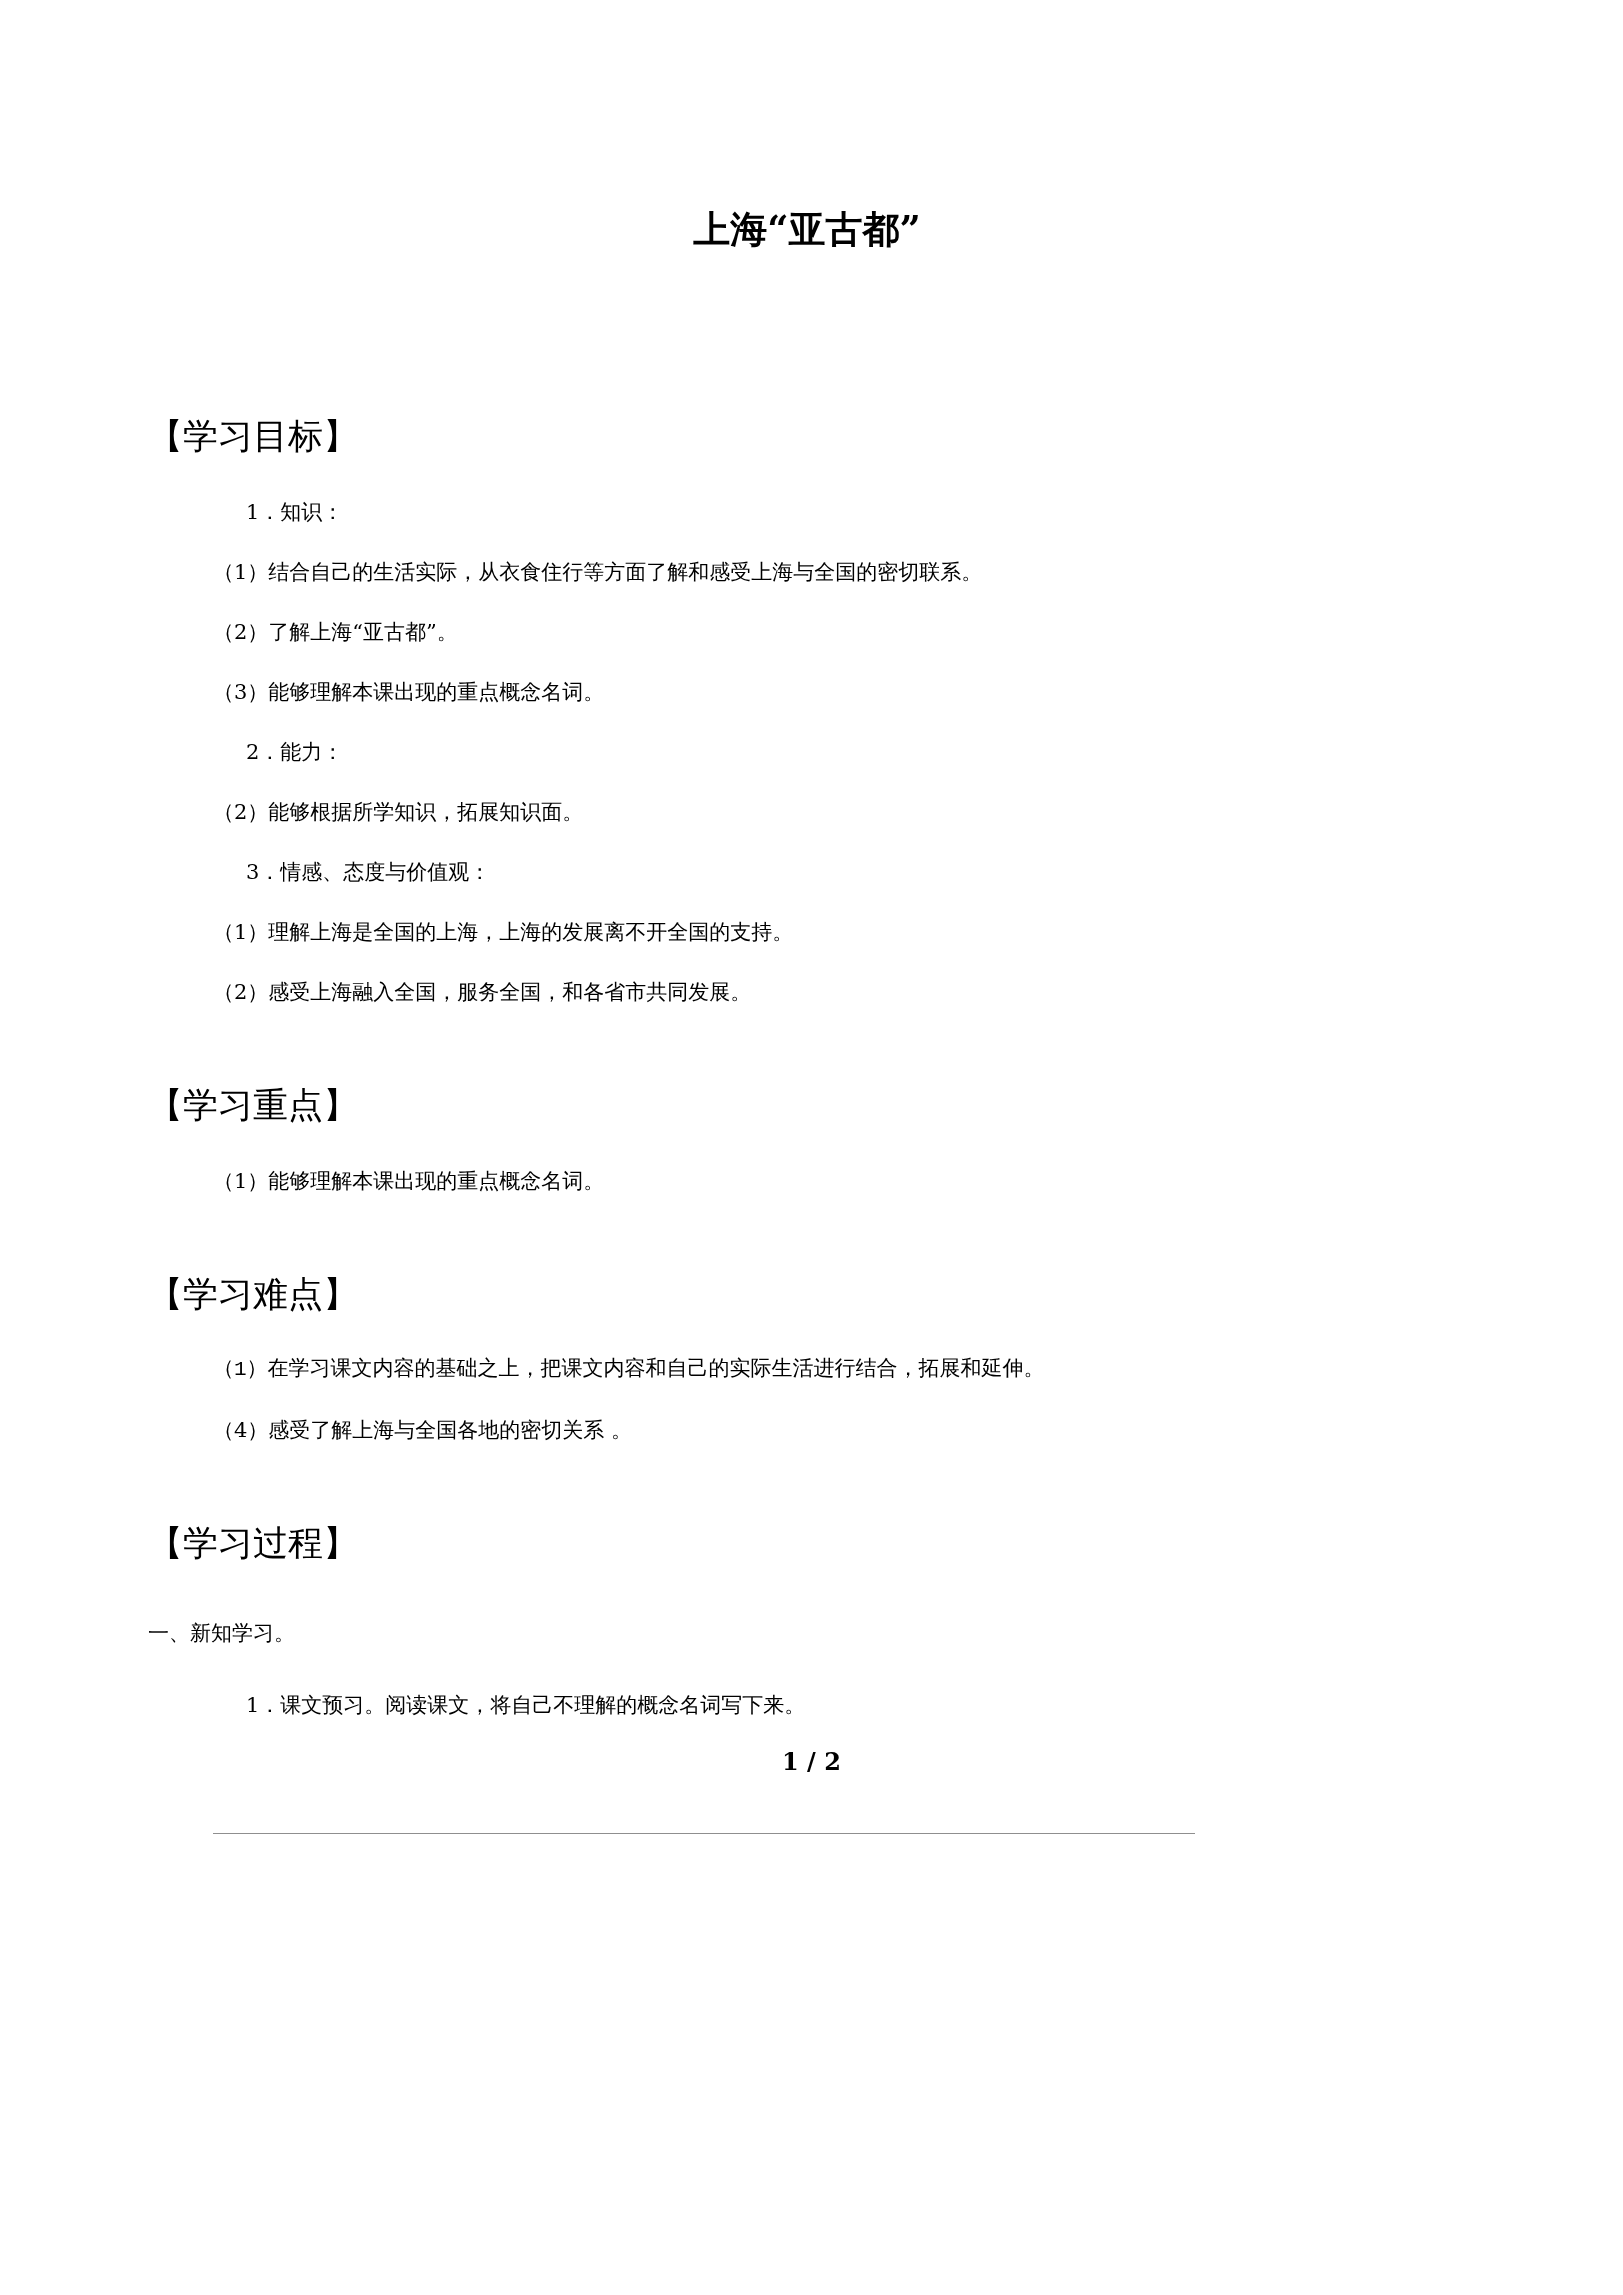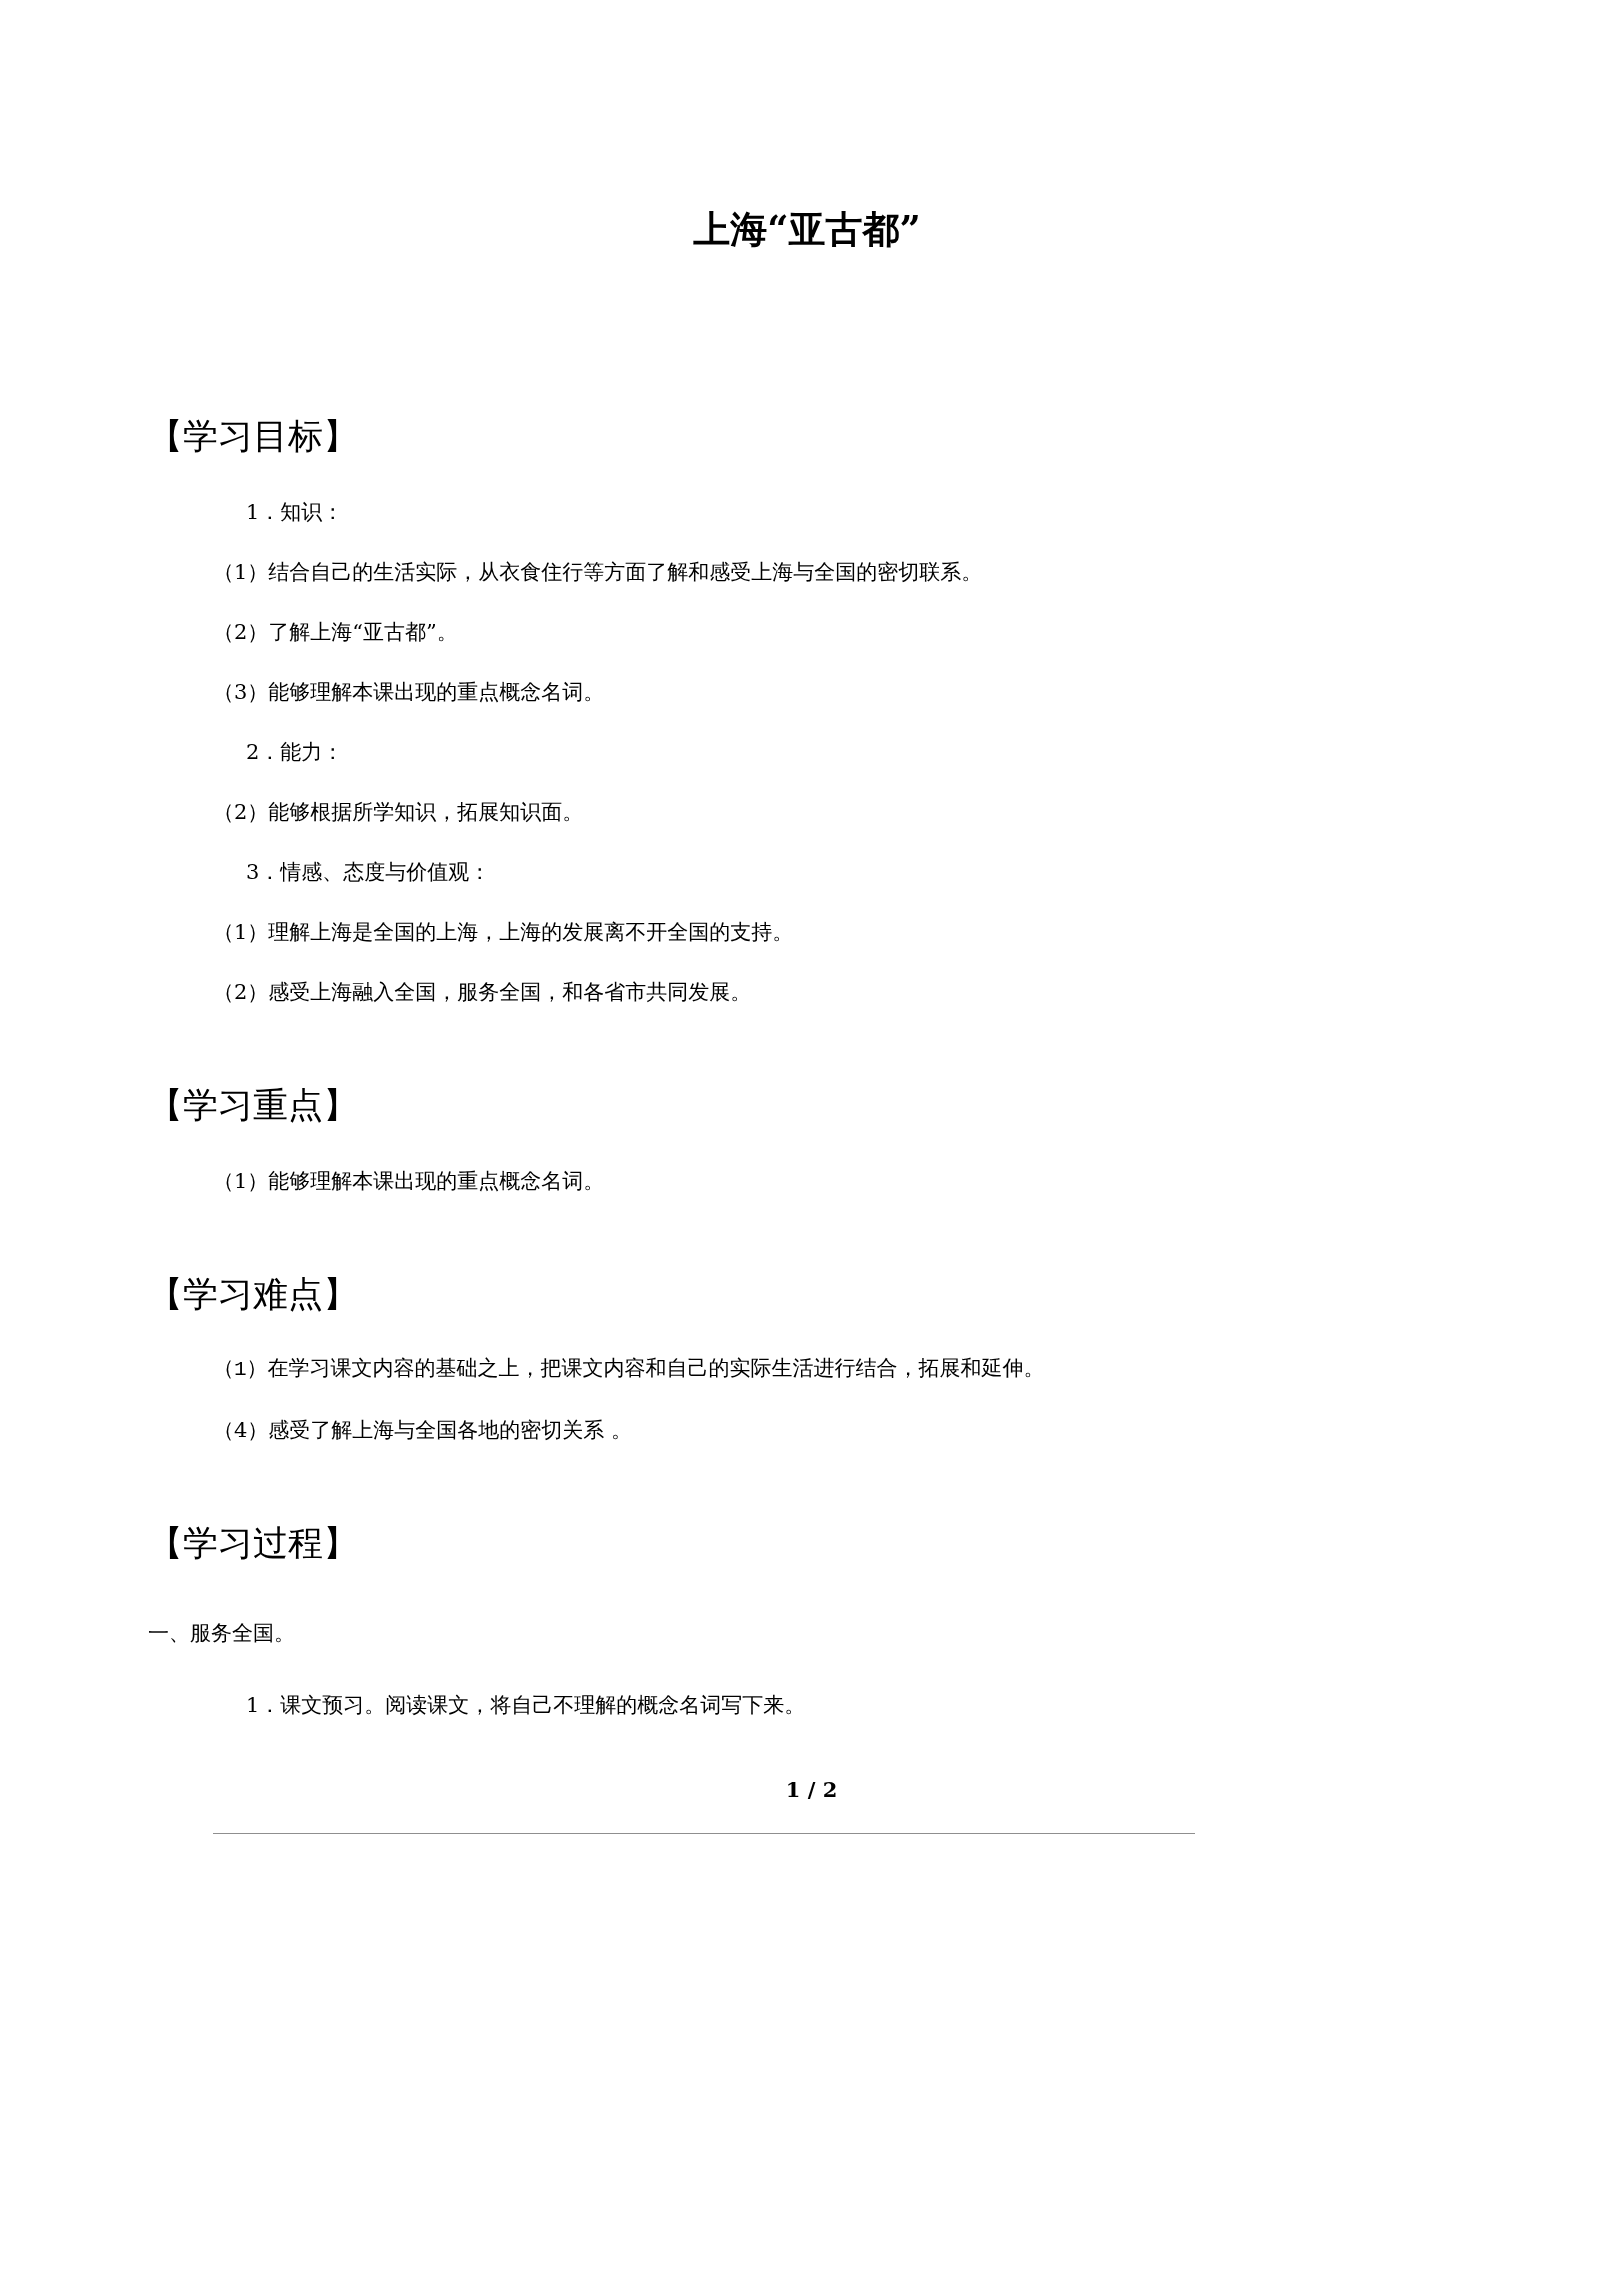--- a/index.html
+++ b/index.html
@@ -110,7 +110,7 @@
   </div>
 
   <h2 class="heading">【学习过程】</h2>
-  <p class="line section-line">一、服务全国。</p>
+  <p class="line section-line">一、新知学习。</p>
   <p class="line num step">1．课文预习。阅读课文，将自己不理解的概念名词写下来。</p>
 
   <div class="blanks">

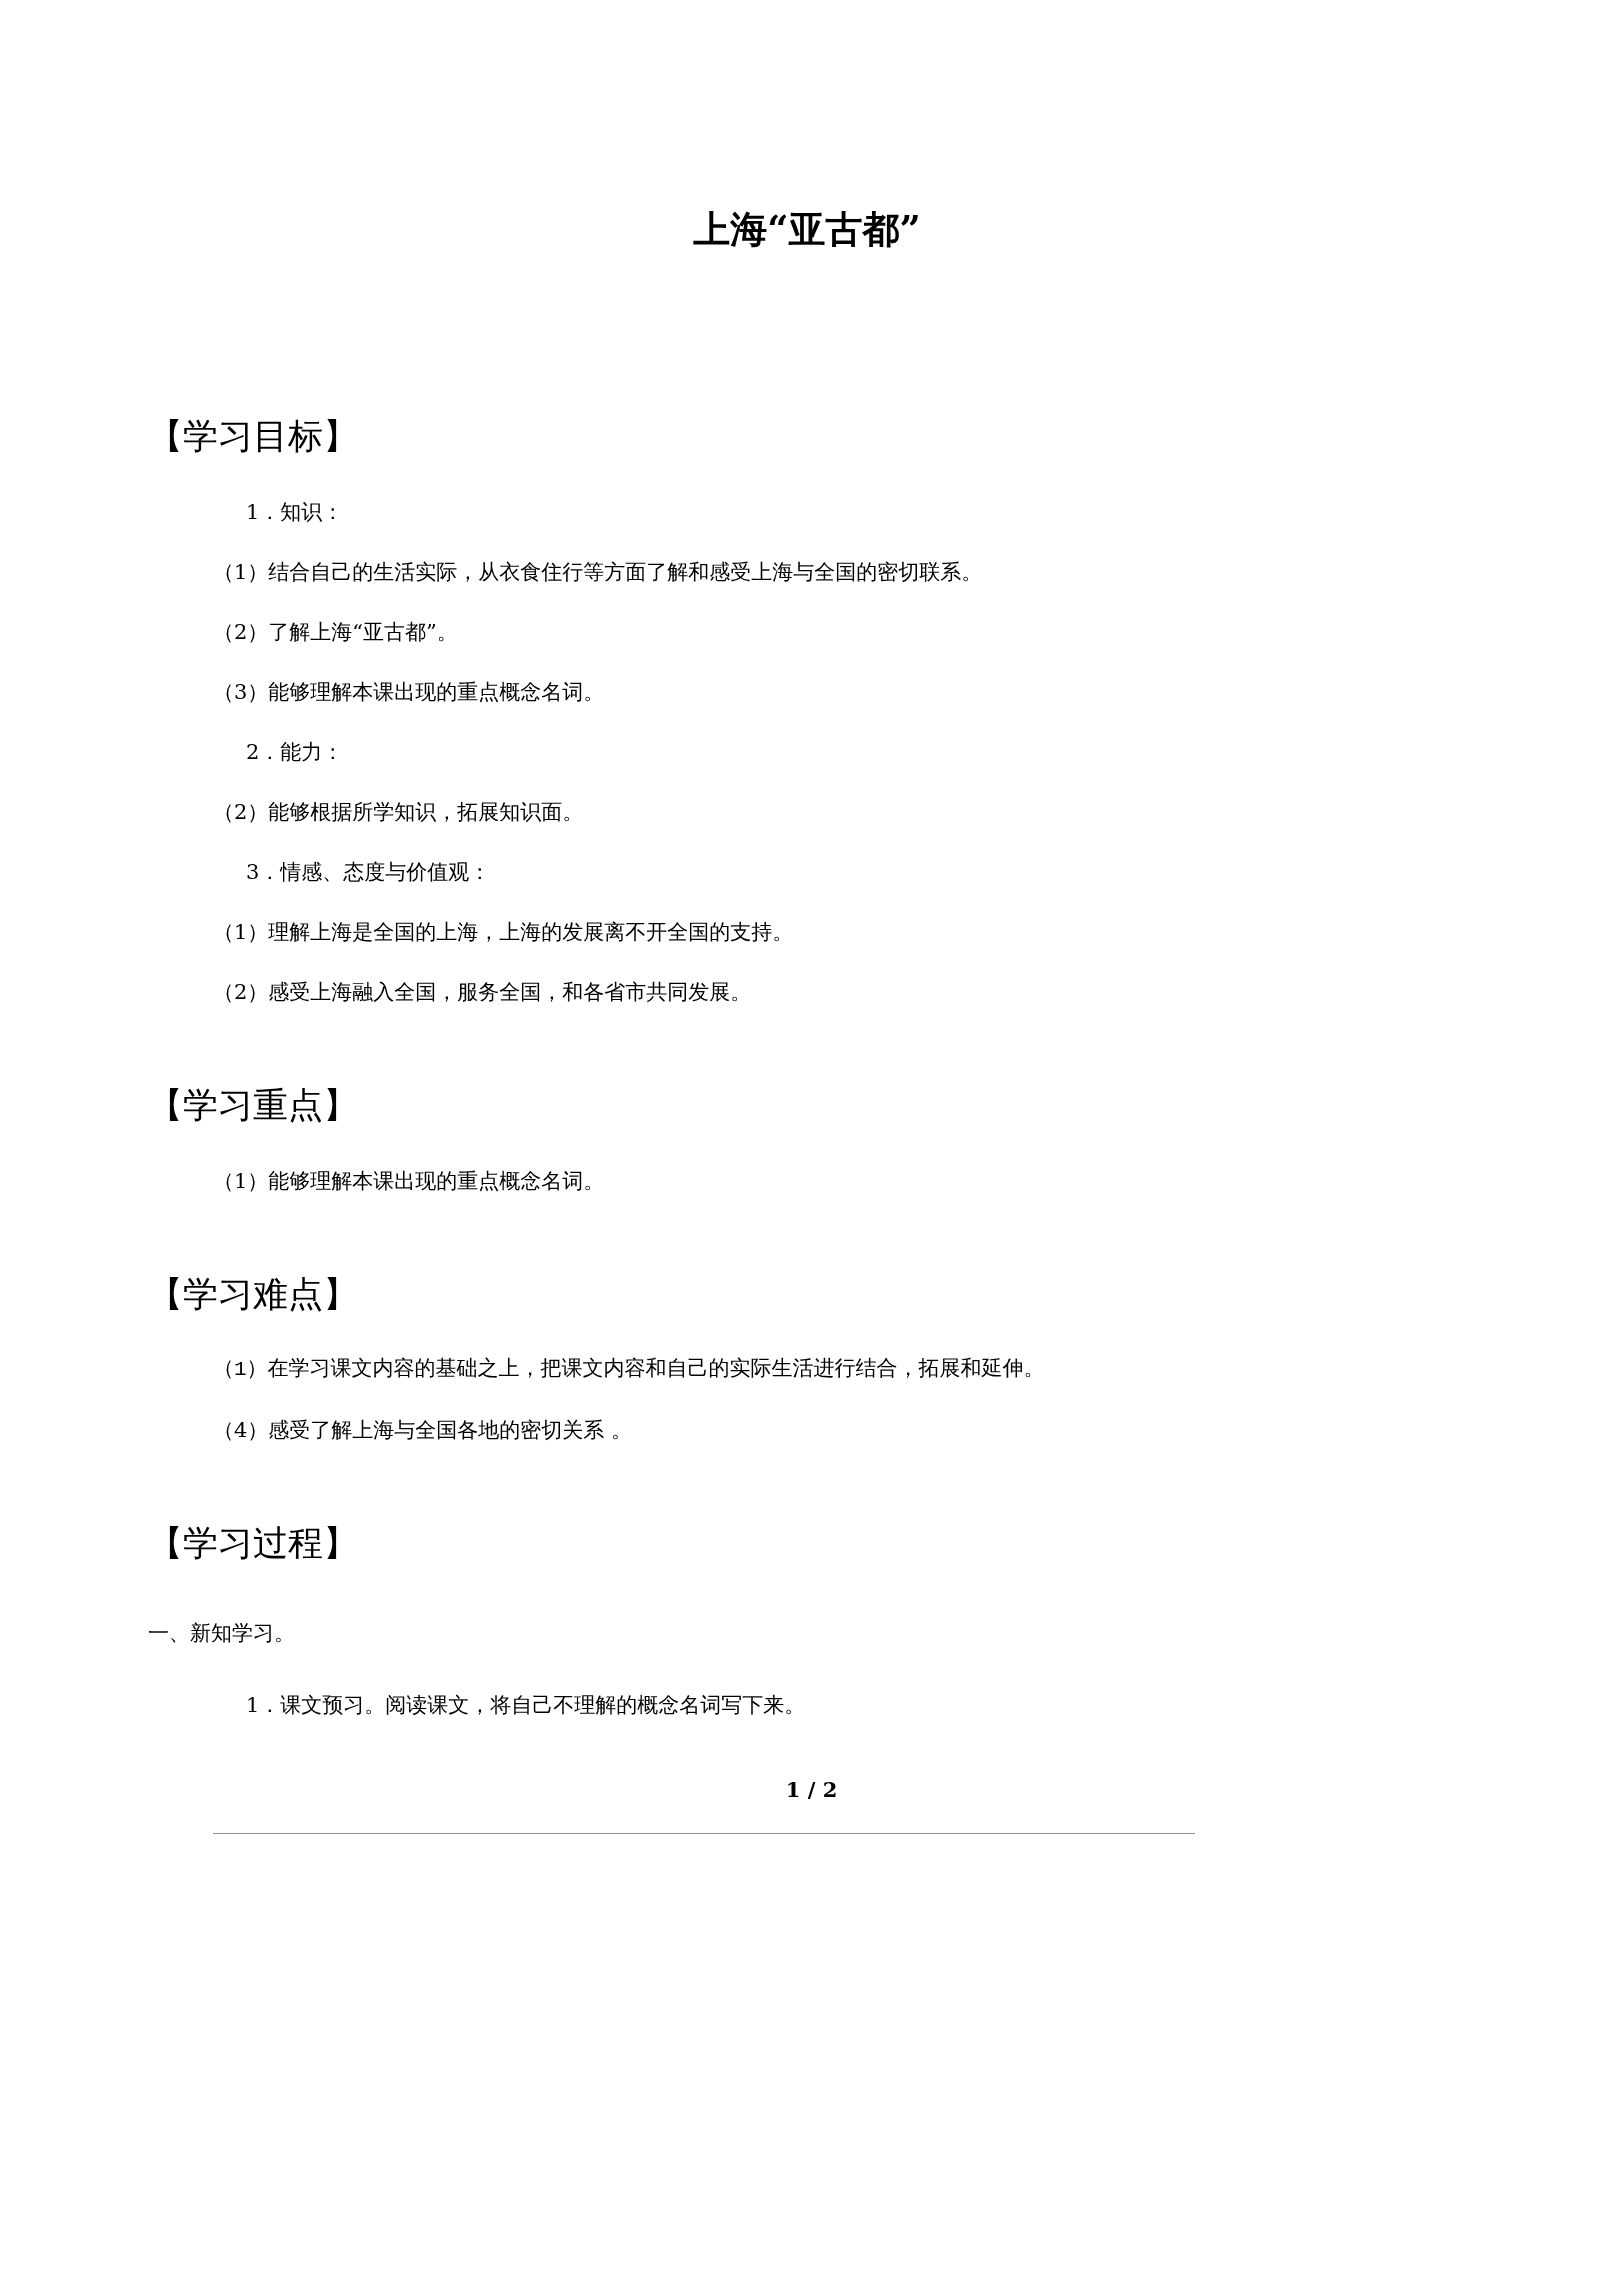--- a/index.html
+++ b/index.html
@@ -72,9 +72,9 @@
     position: absolute;
     left: 0;
     right: 0;
-    bottom: 32px;
+    bottom: 58px;
     text-align: center;
-    font-size: 21px;
+    font-size: 24px;
     font-weight: bold;
   }
 </style>

